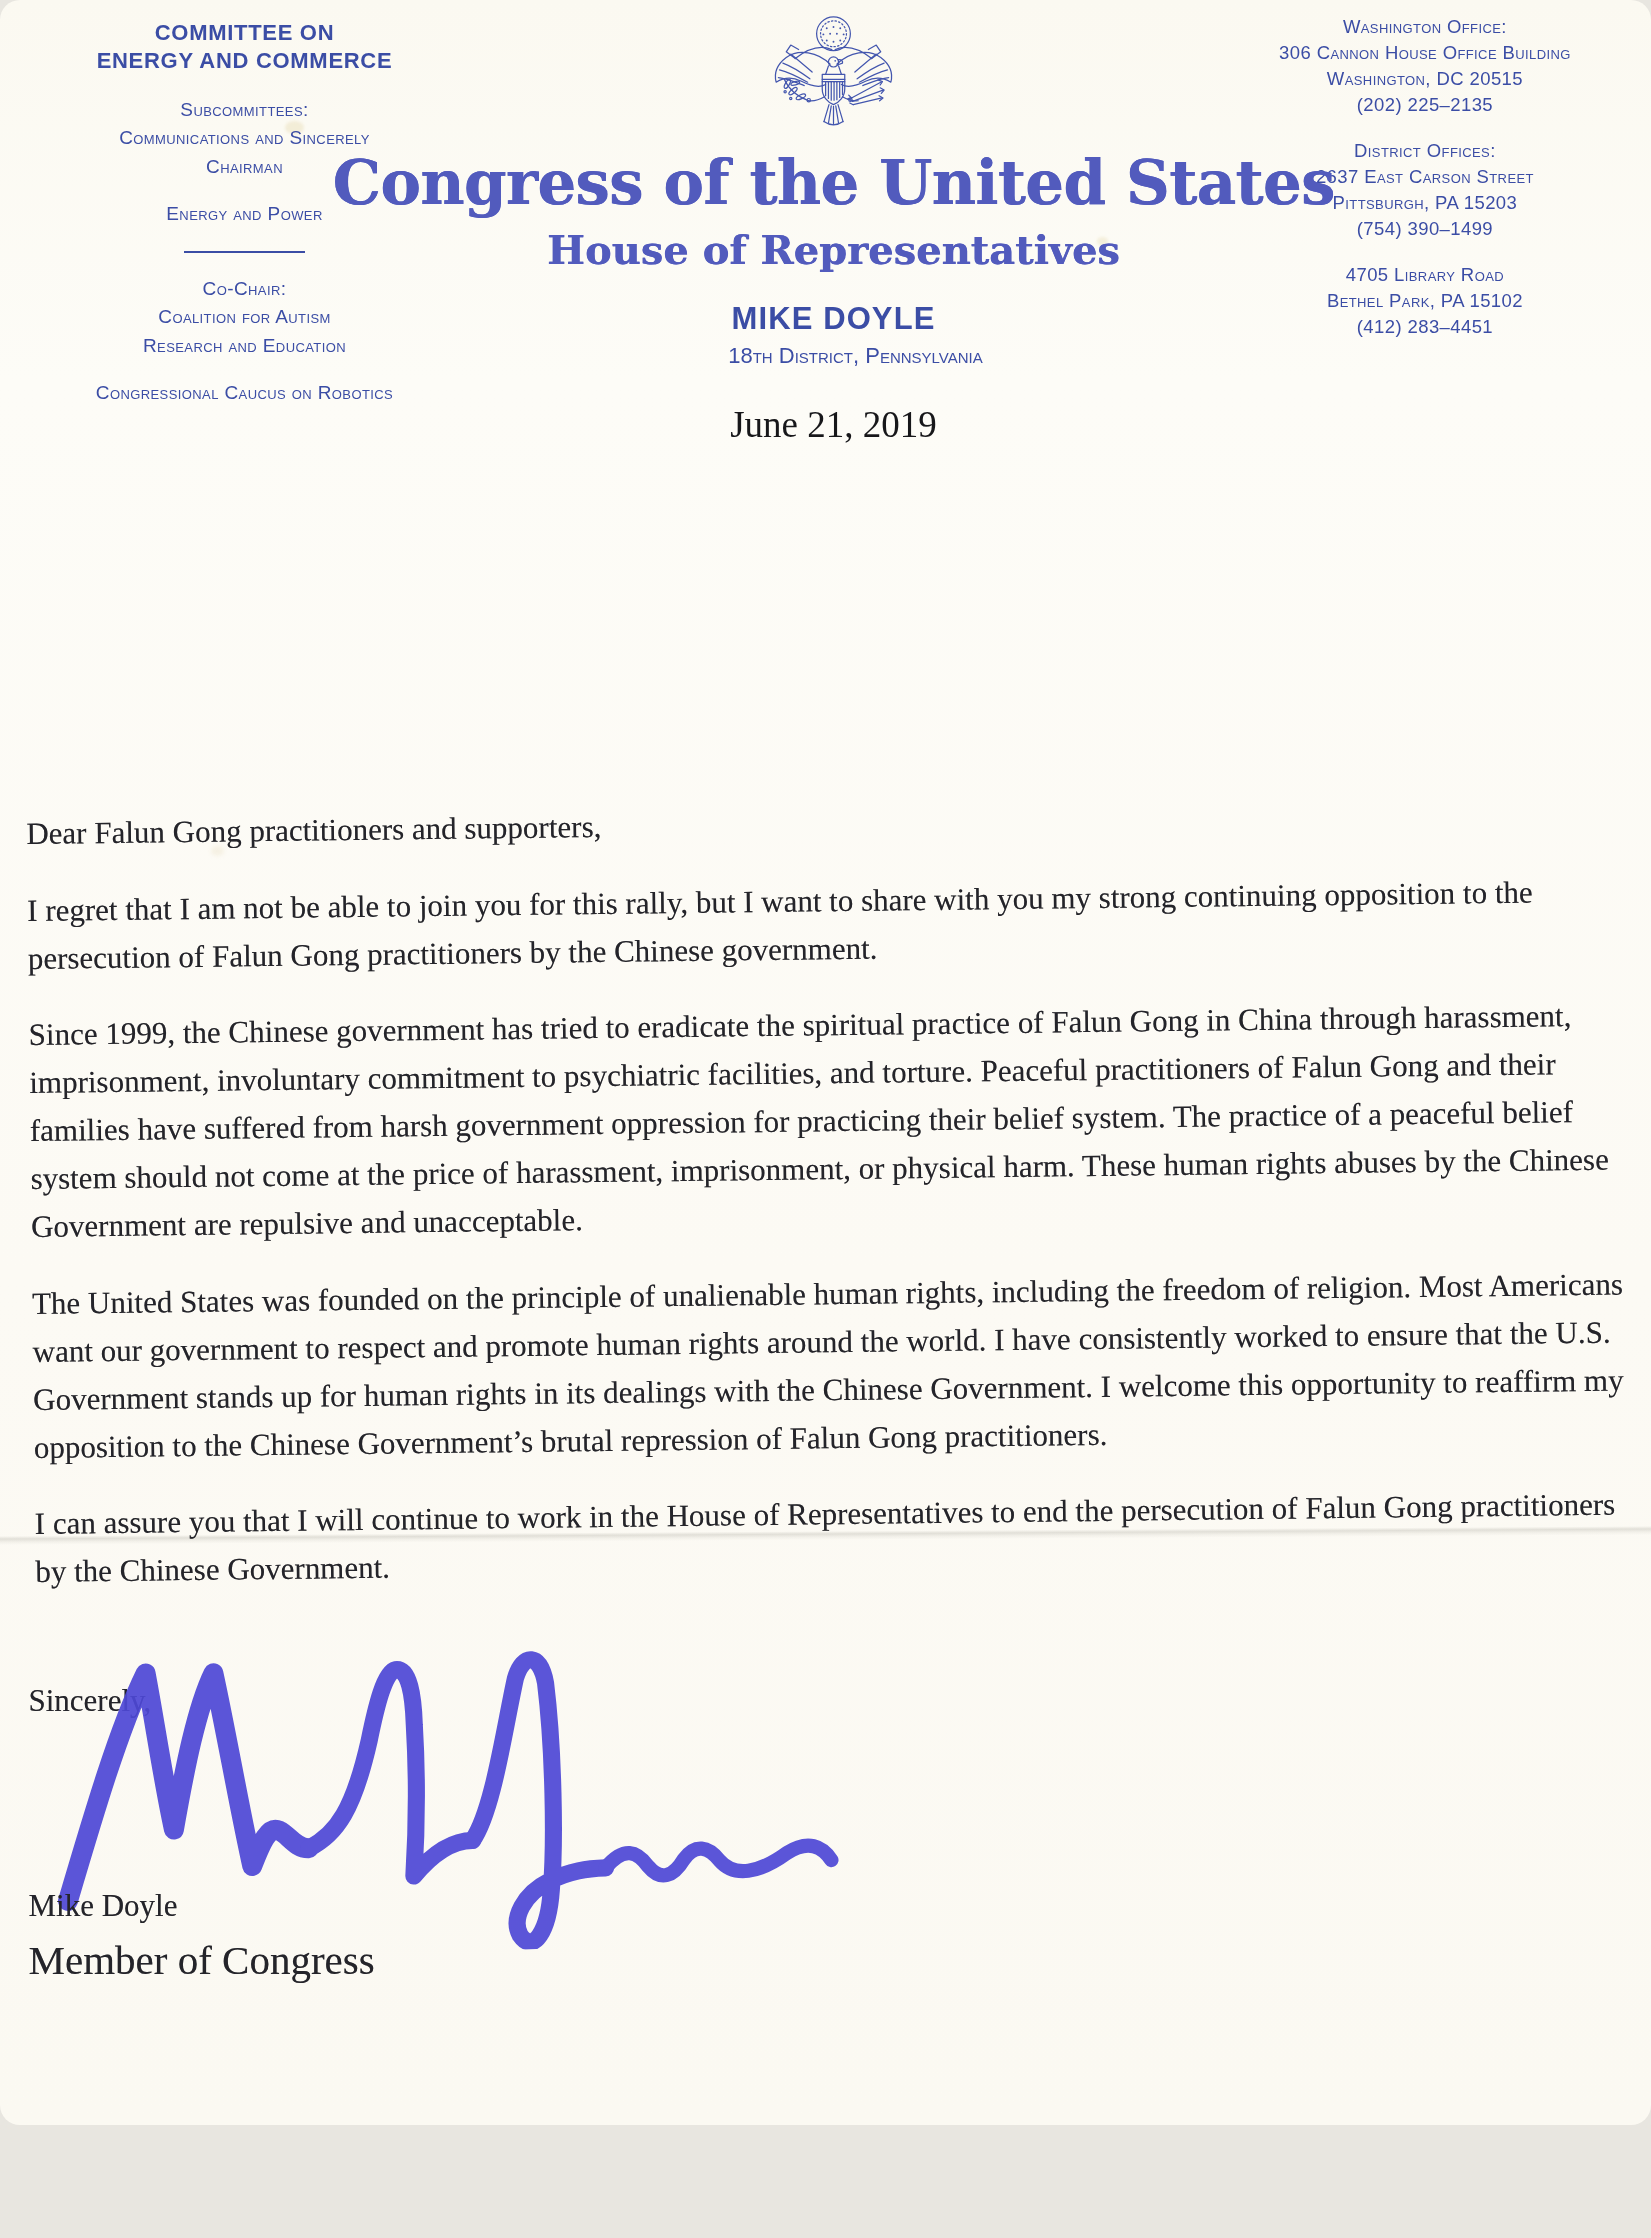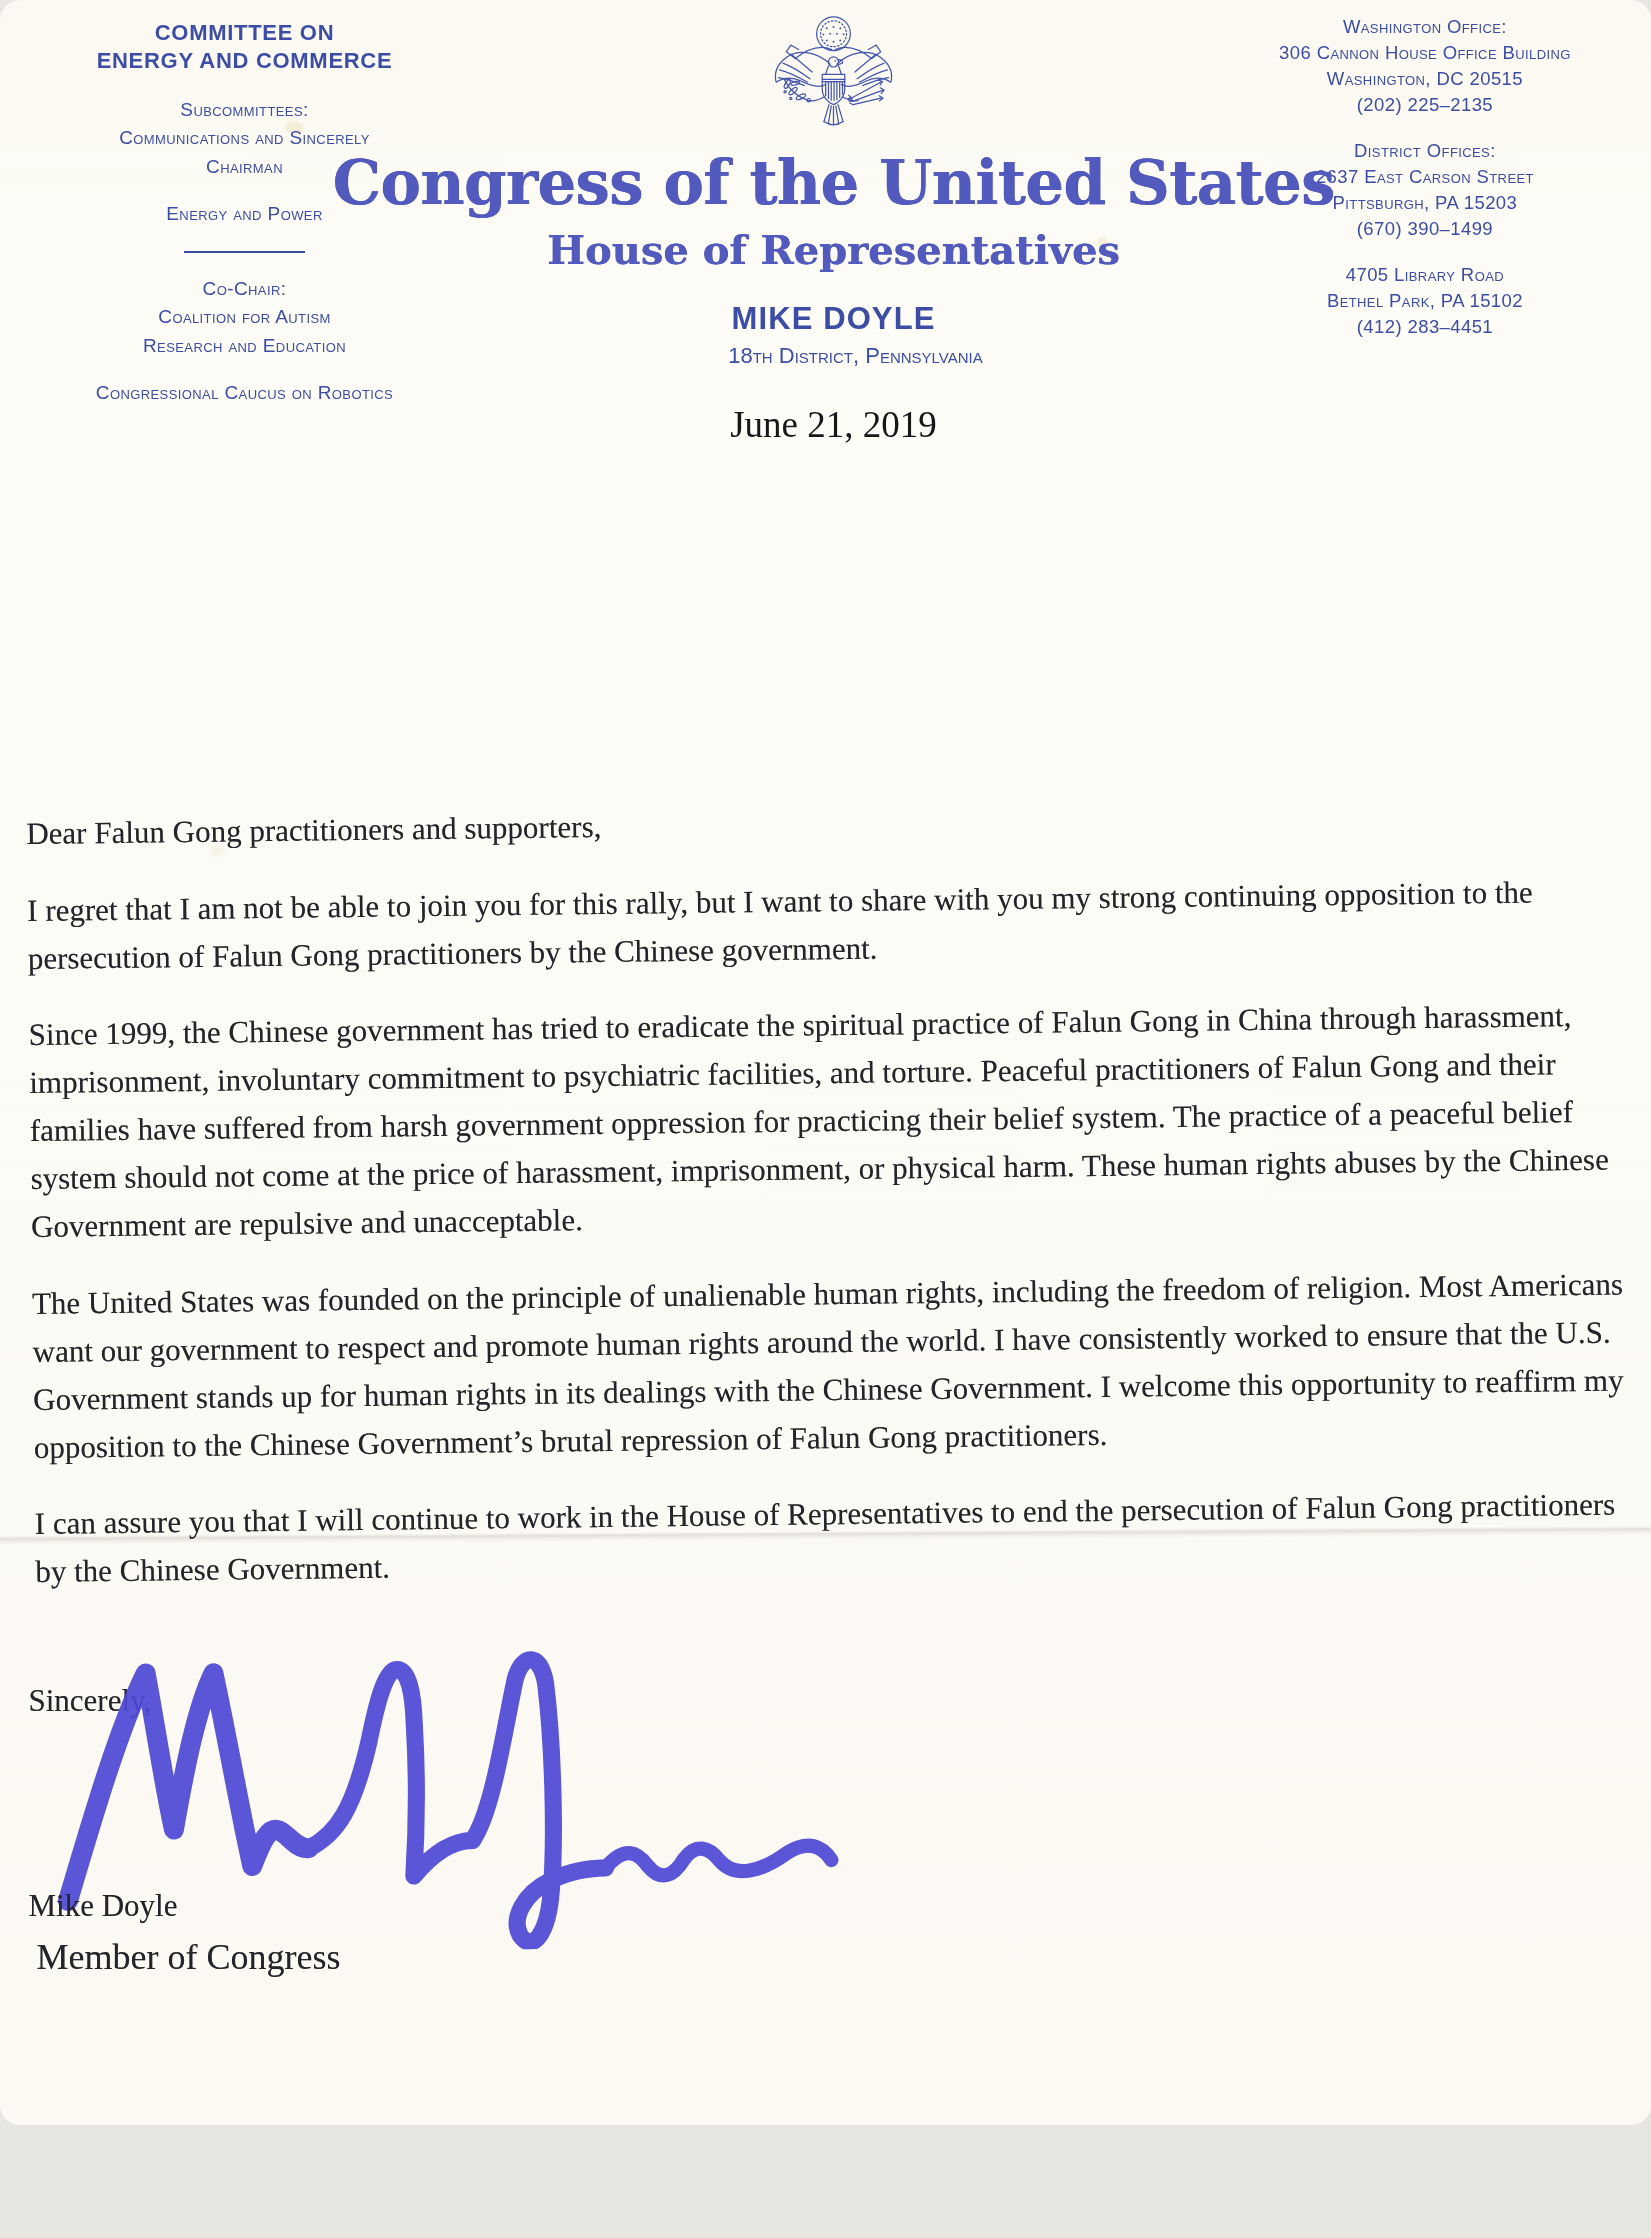--- a/index.html
+++ b/index.html
@@ -95,7 +95,7 @@
       <div class="sc">District Offices:</div>
       <div class="sc">2637 East Carson Street</div>
       <div class="sc">Pittsburgh, PA 15203</div>
-      <div class="sc">(670) 390–1499</div>
+      <div class="sc">(754) 390–1499</div>
     </div>
     <div class="addr-group">
       <div class="sc">4705 Library Road</div>

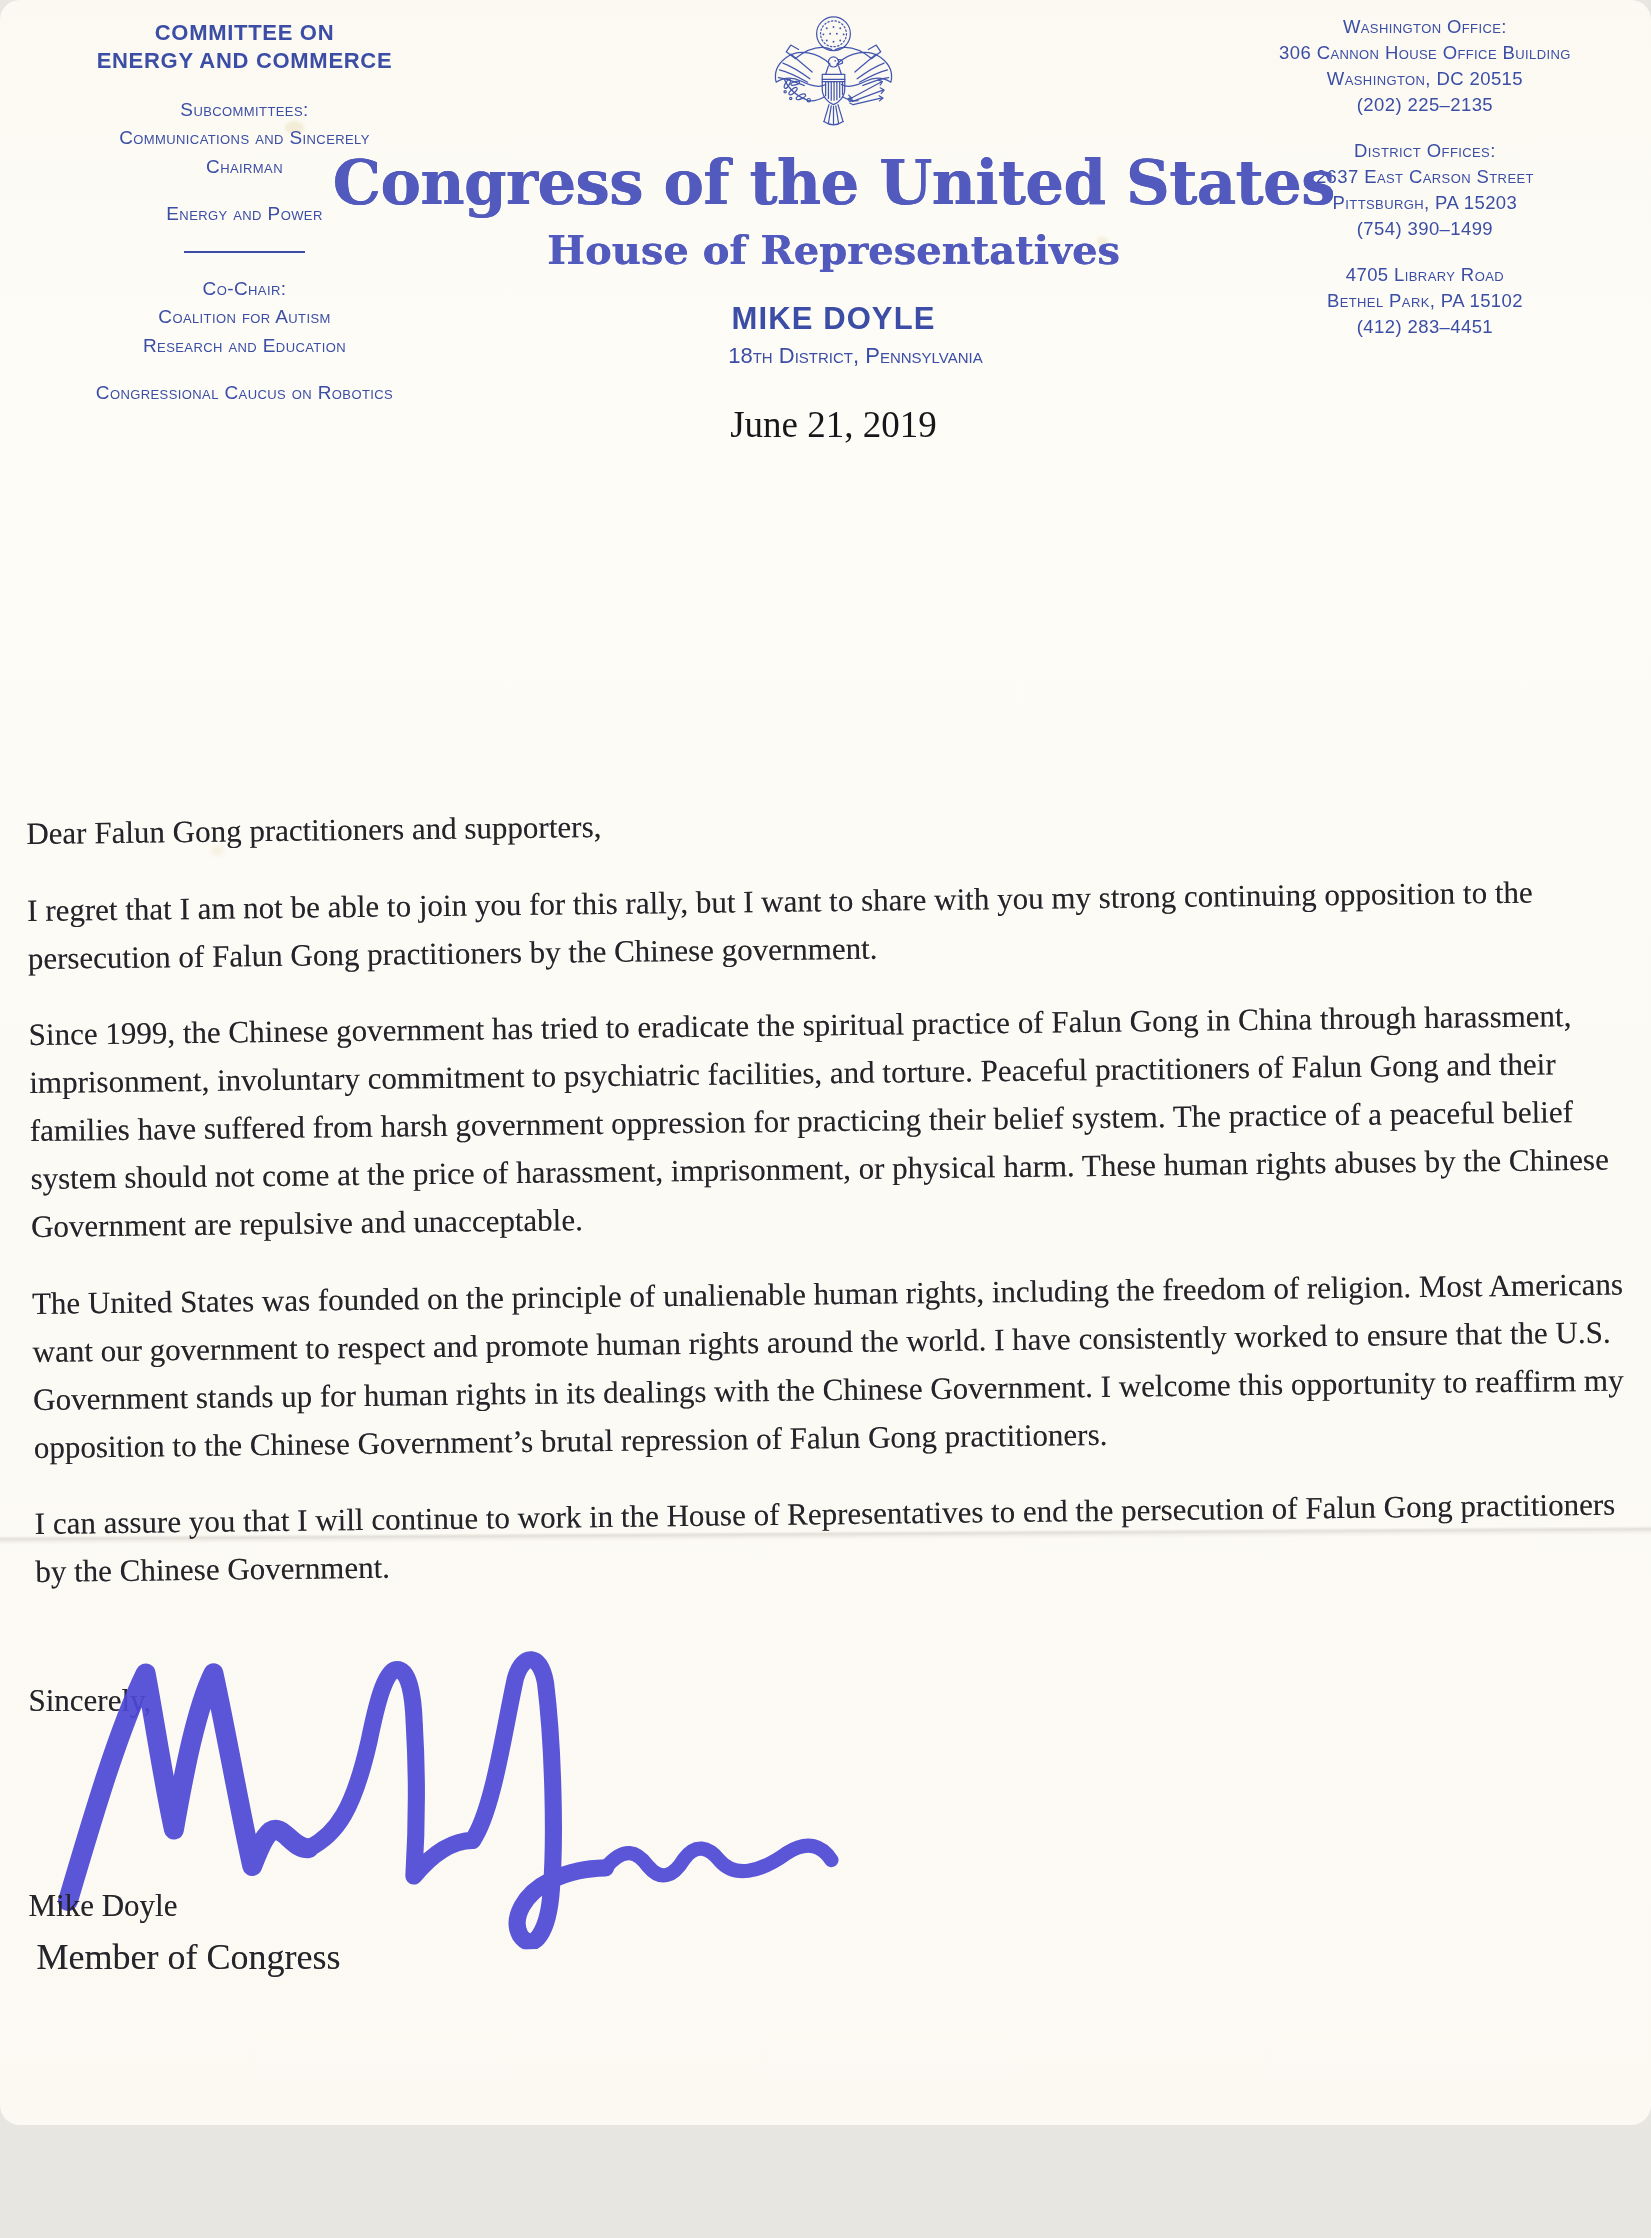--- a/index.html
+++ b/index.html
@@ -46,7 +46,7 @@
   .closing{position:absolute;left:28.5px;top:1683px;font-family:"Liberation Serif",serif;font-size:31px;color:#24242a;text-shadow:0 0 0.4px rgba(30,30,30,.45);}
   .signature-svg{position:absolute;left:36px;top:1638px;transform:rotate(-2deg);}
   .signer-name{position:absolute;left:28.5px;top:1888px;font-family:"Liberation Serif",serif;font-size:31px;color:#24242a;text-shadow:0 0 0.4px rgba(30,30,30,.45);}
-  .signer-title{position:absolute;left:28.5px;top:1936px;font-family:"Liberation Serif",serif;font-size:36px;color:#24242a;text-shadow:0 0 0.4px rgba(30,30,30,.45);margin-left:8px;}
+  .signer-title{position:absolute;left:28.5px;top:1936px;font-family:"Liberation Serif",serif;font-size:41px;color:#24242a;text-shadow:0 0 0.4px rgba(30,30,30,.45);}
   
   .contact-label{position:absolute;left:63px;top:2139px;font-size:24px;font-weight:700;color:#3042a0;}
   .contact-url{position:absolute;left:18.5px;top:2173px;font-size:27px;font-weight:500;color:#3042a0;}

